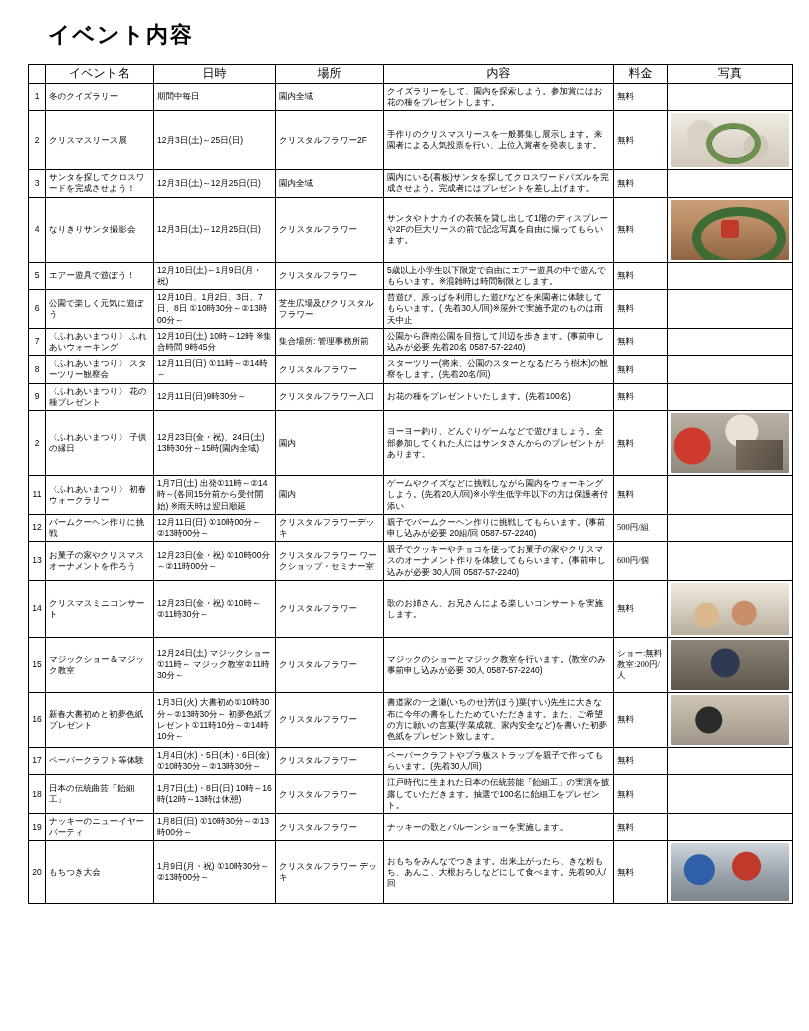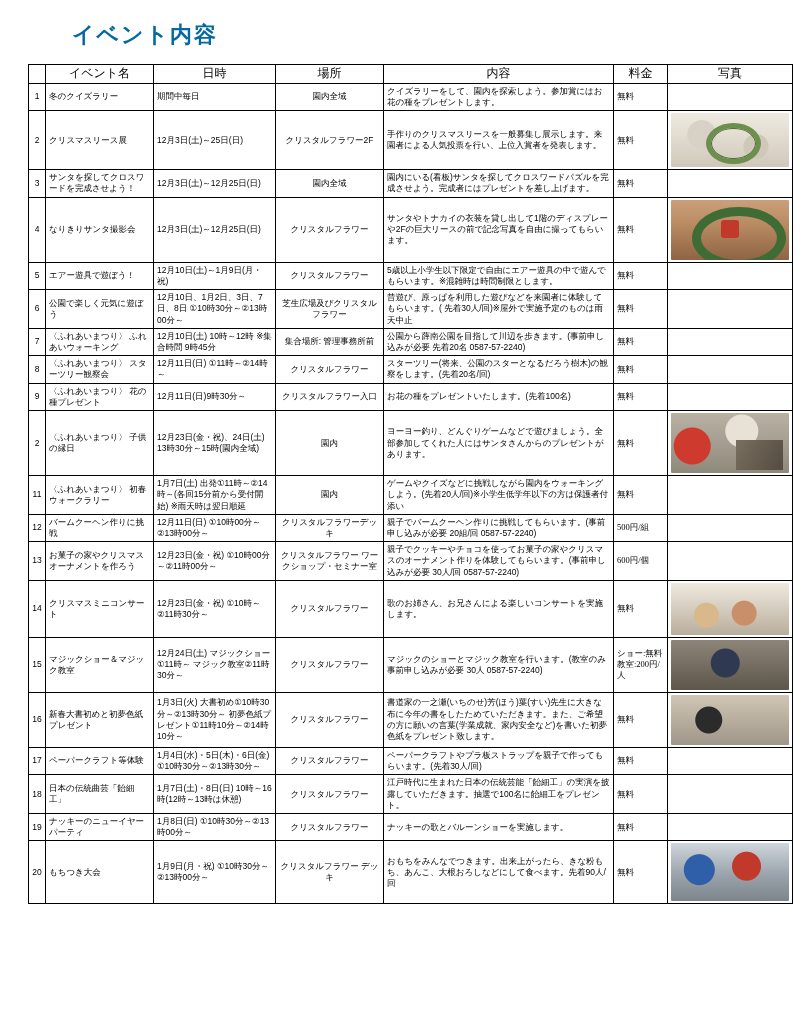--- a/index.html
+++ b/index.html
@@ -22,8 +22,8 @@
     font-size: 22px;
     font-weight: bold;
     letter-spacing: 2px;
-    margin: 6px 0 14px 50px;
-    color: #0369a1;
+    margin: 6px 0 14px 26px;
+    color: #000000;
   }
   table.events {
     border-collapse: collapse;

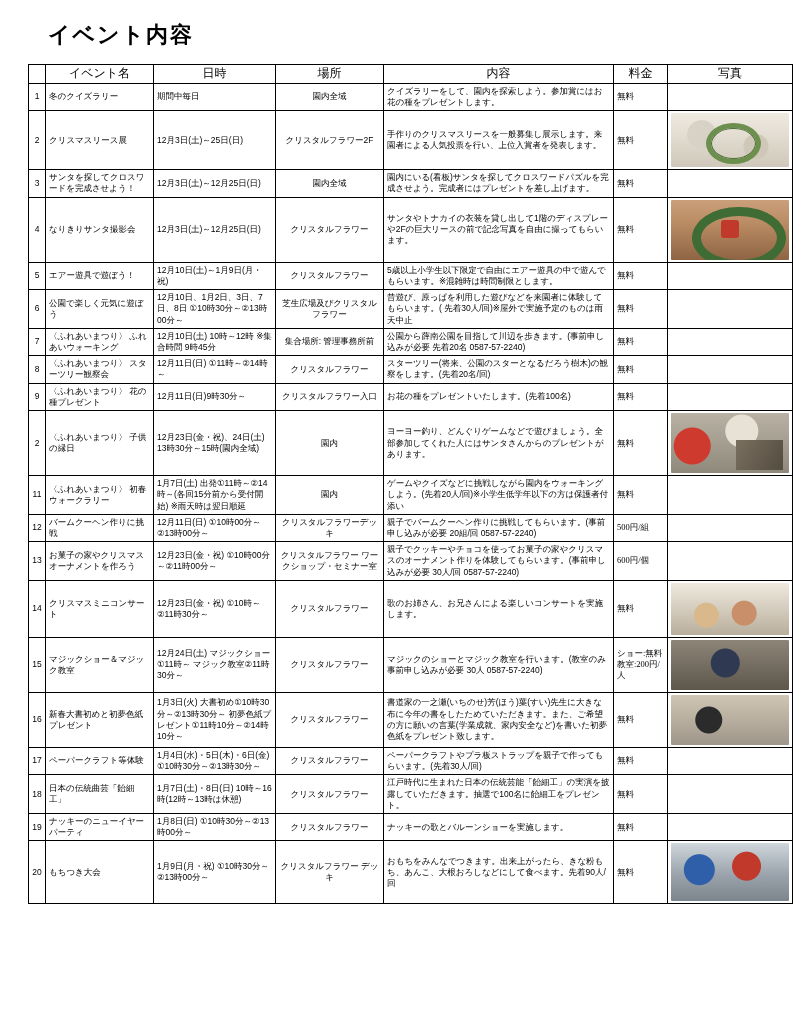--- a/index.html
+++ b/index.html
@@ -61,7 +61,6 @@
     text-align: left;
   }
   td.place {
-    text-align: center;
     margin-left: 39px;
   }
   td.fee {

